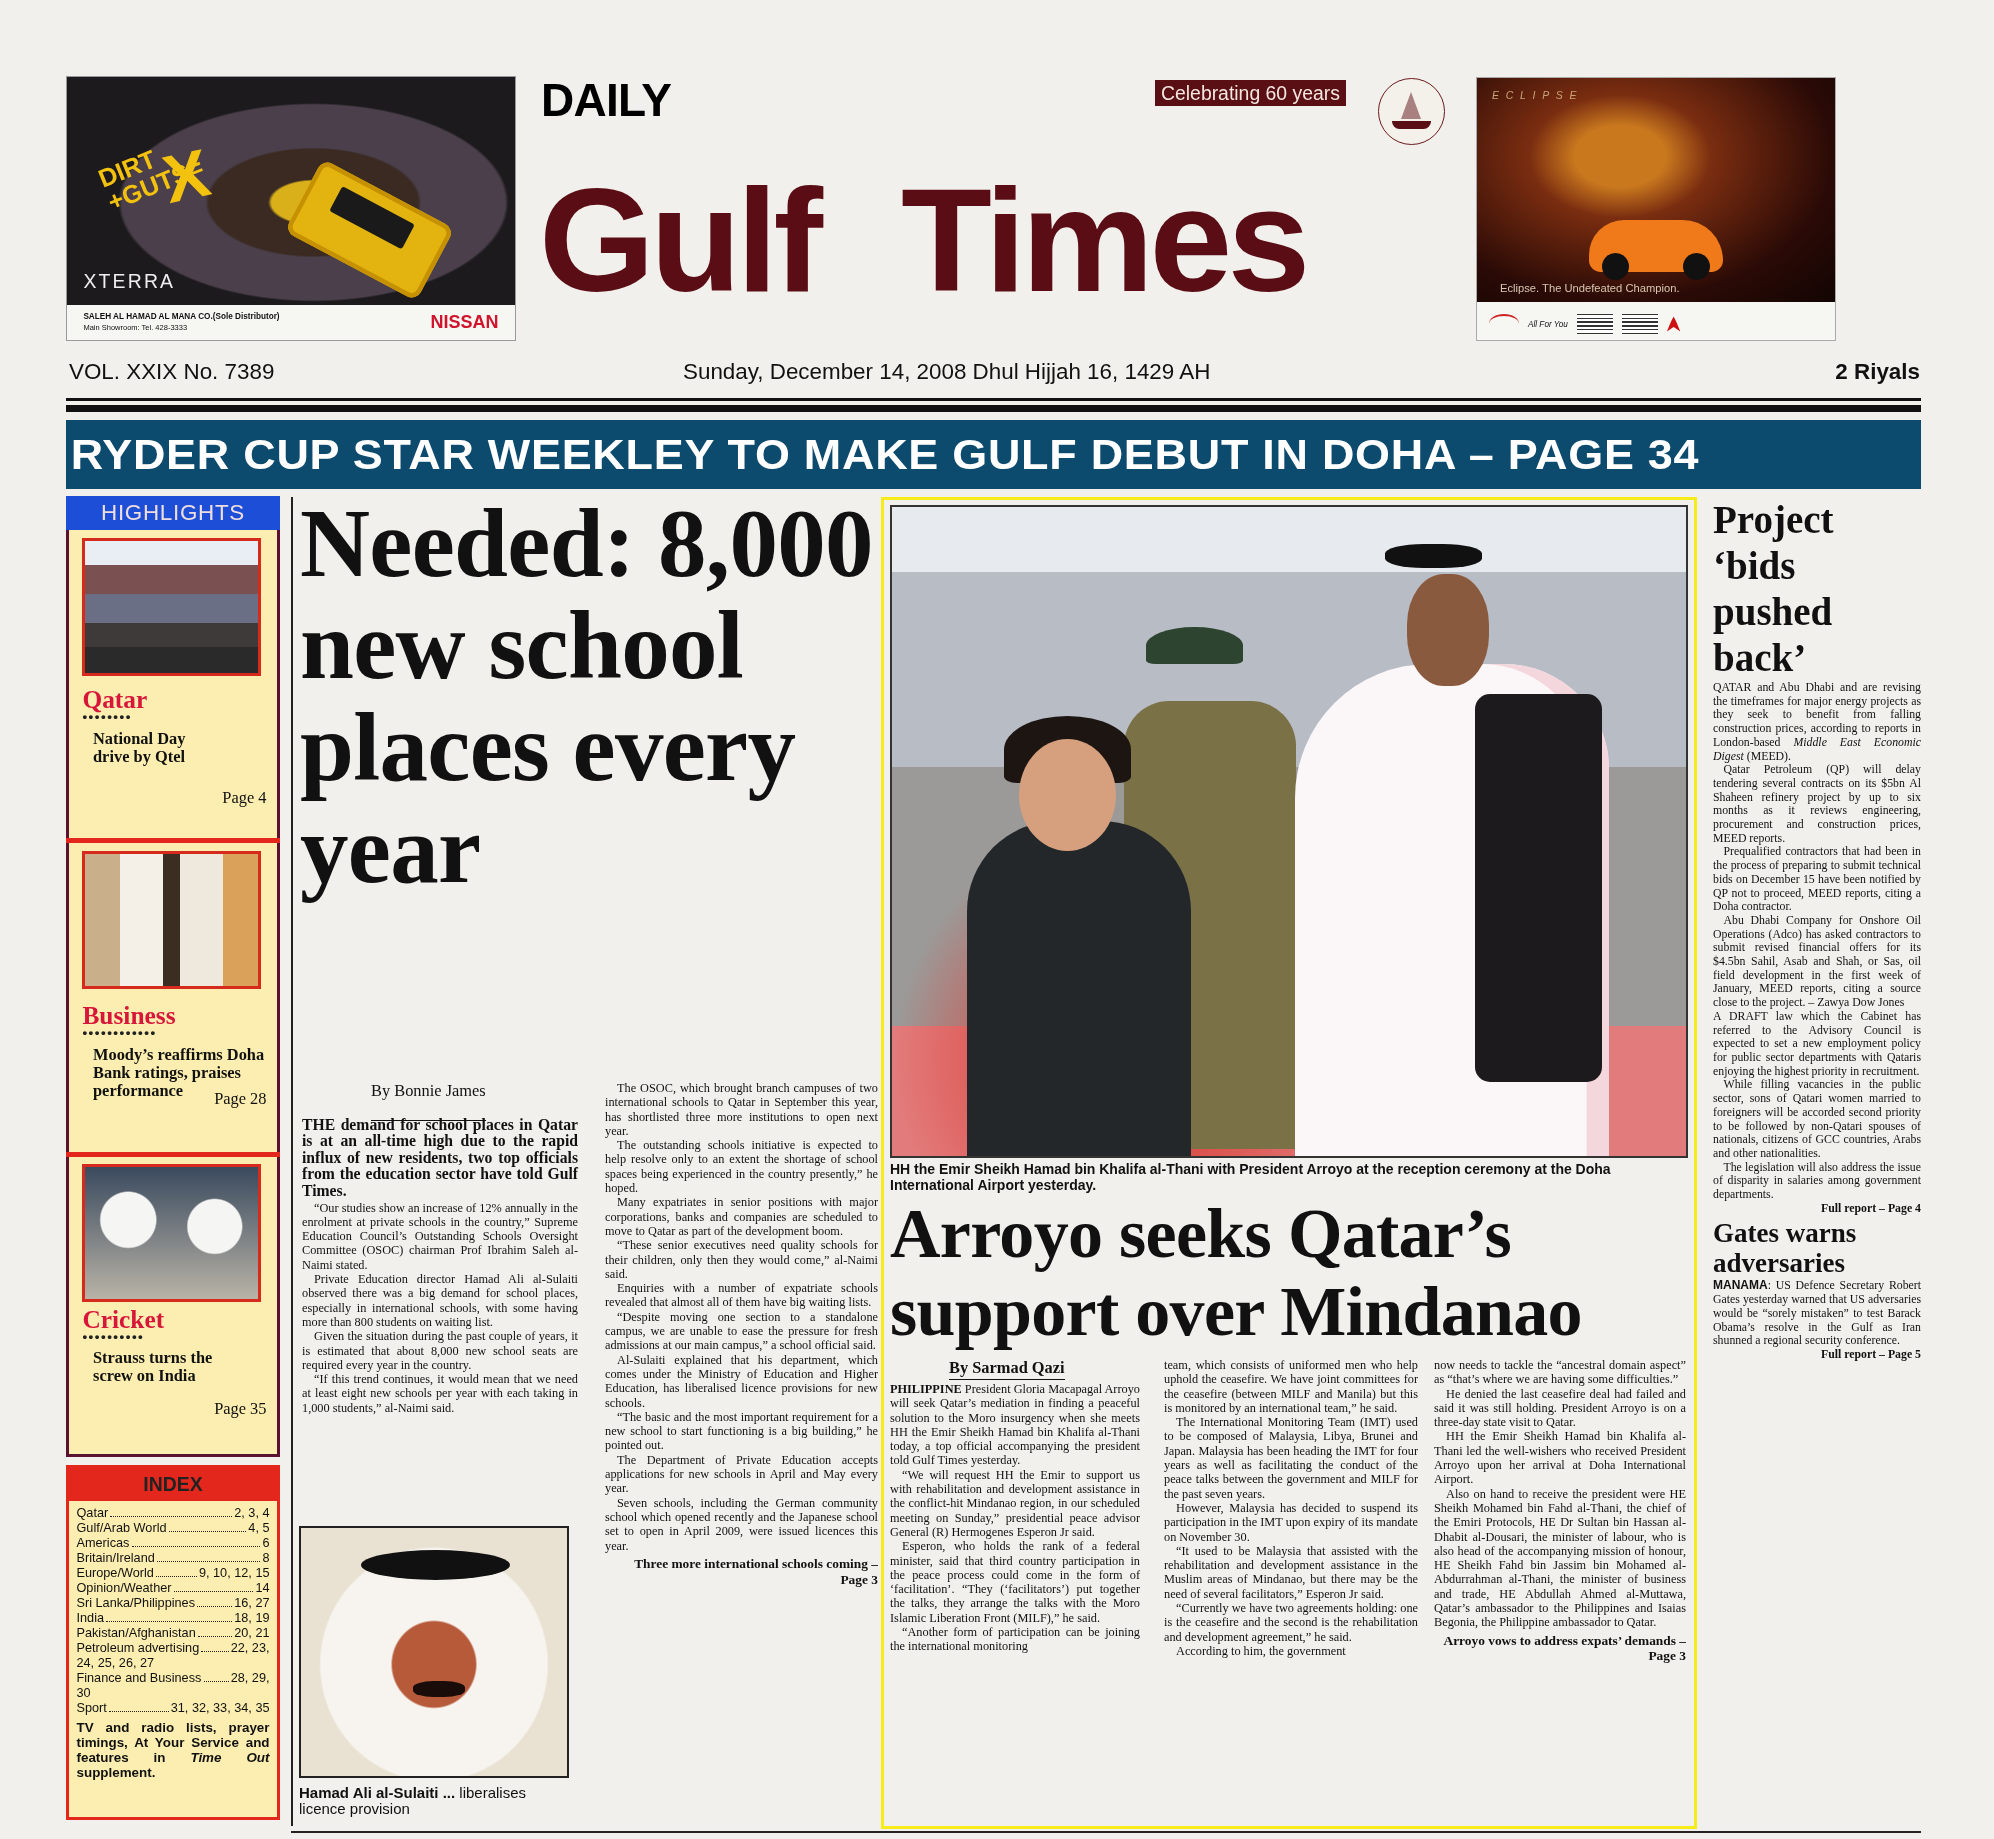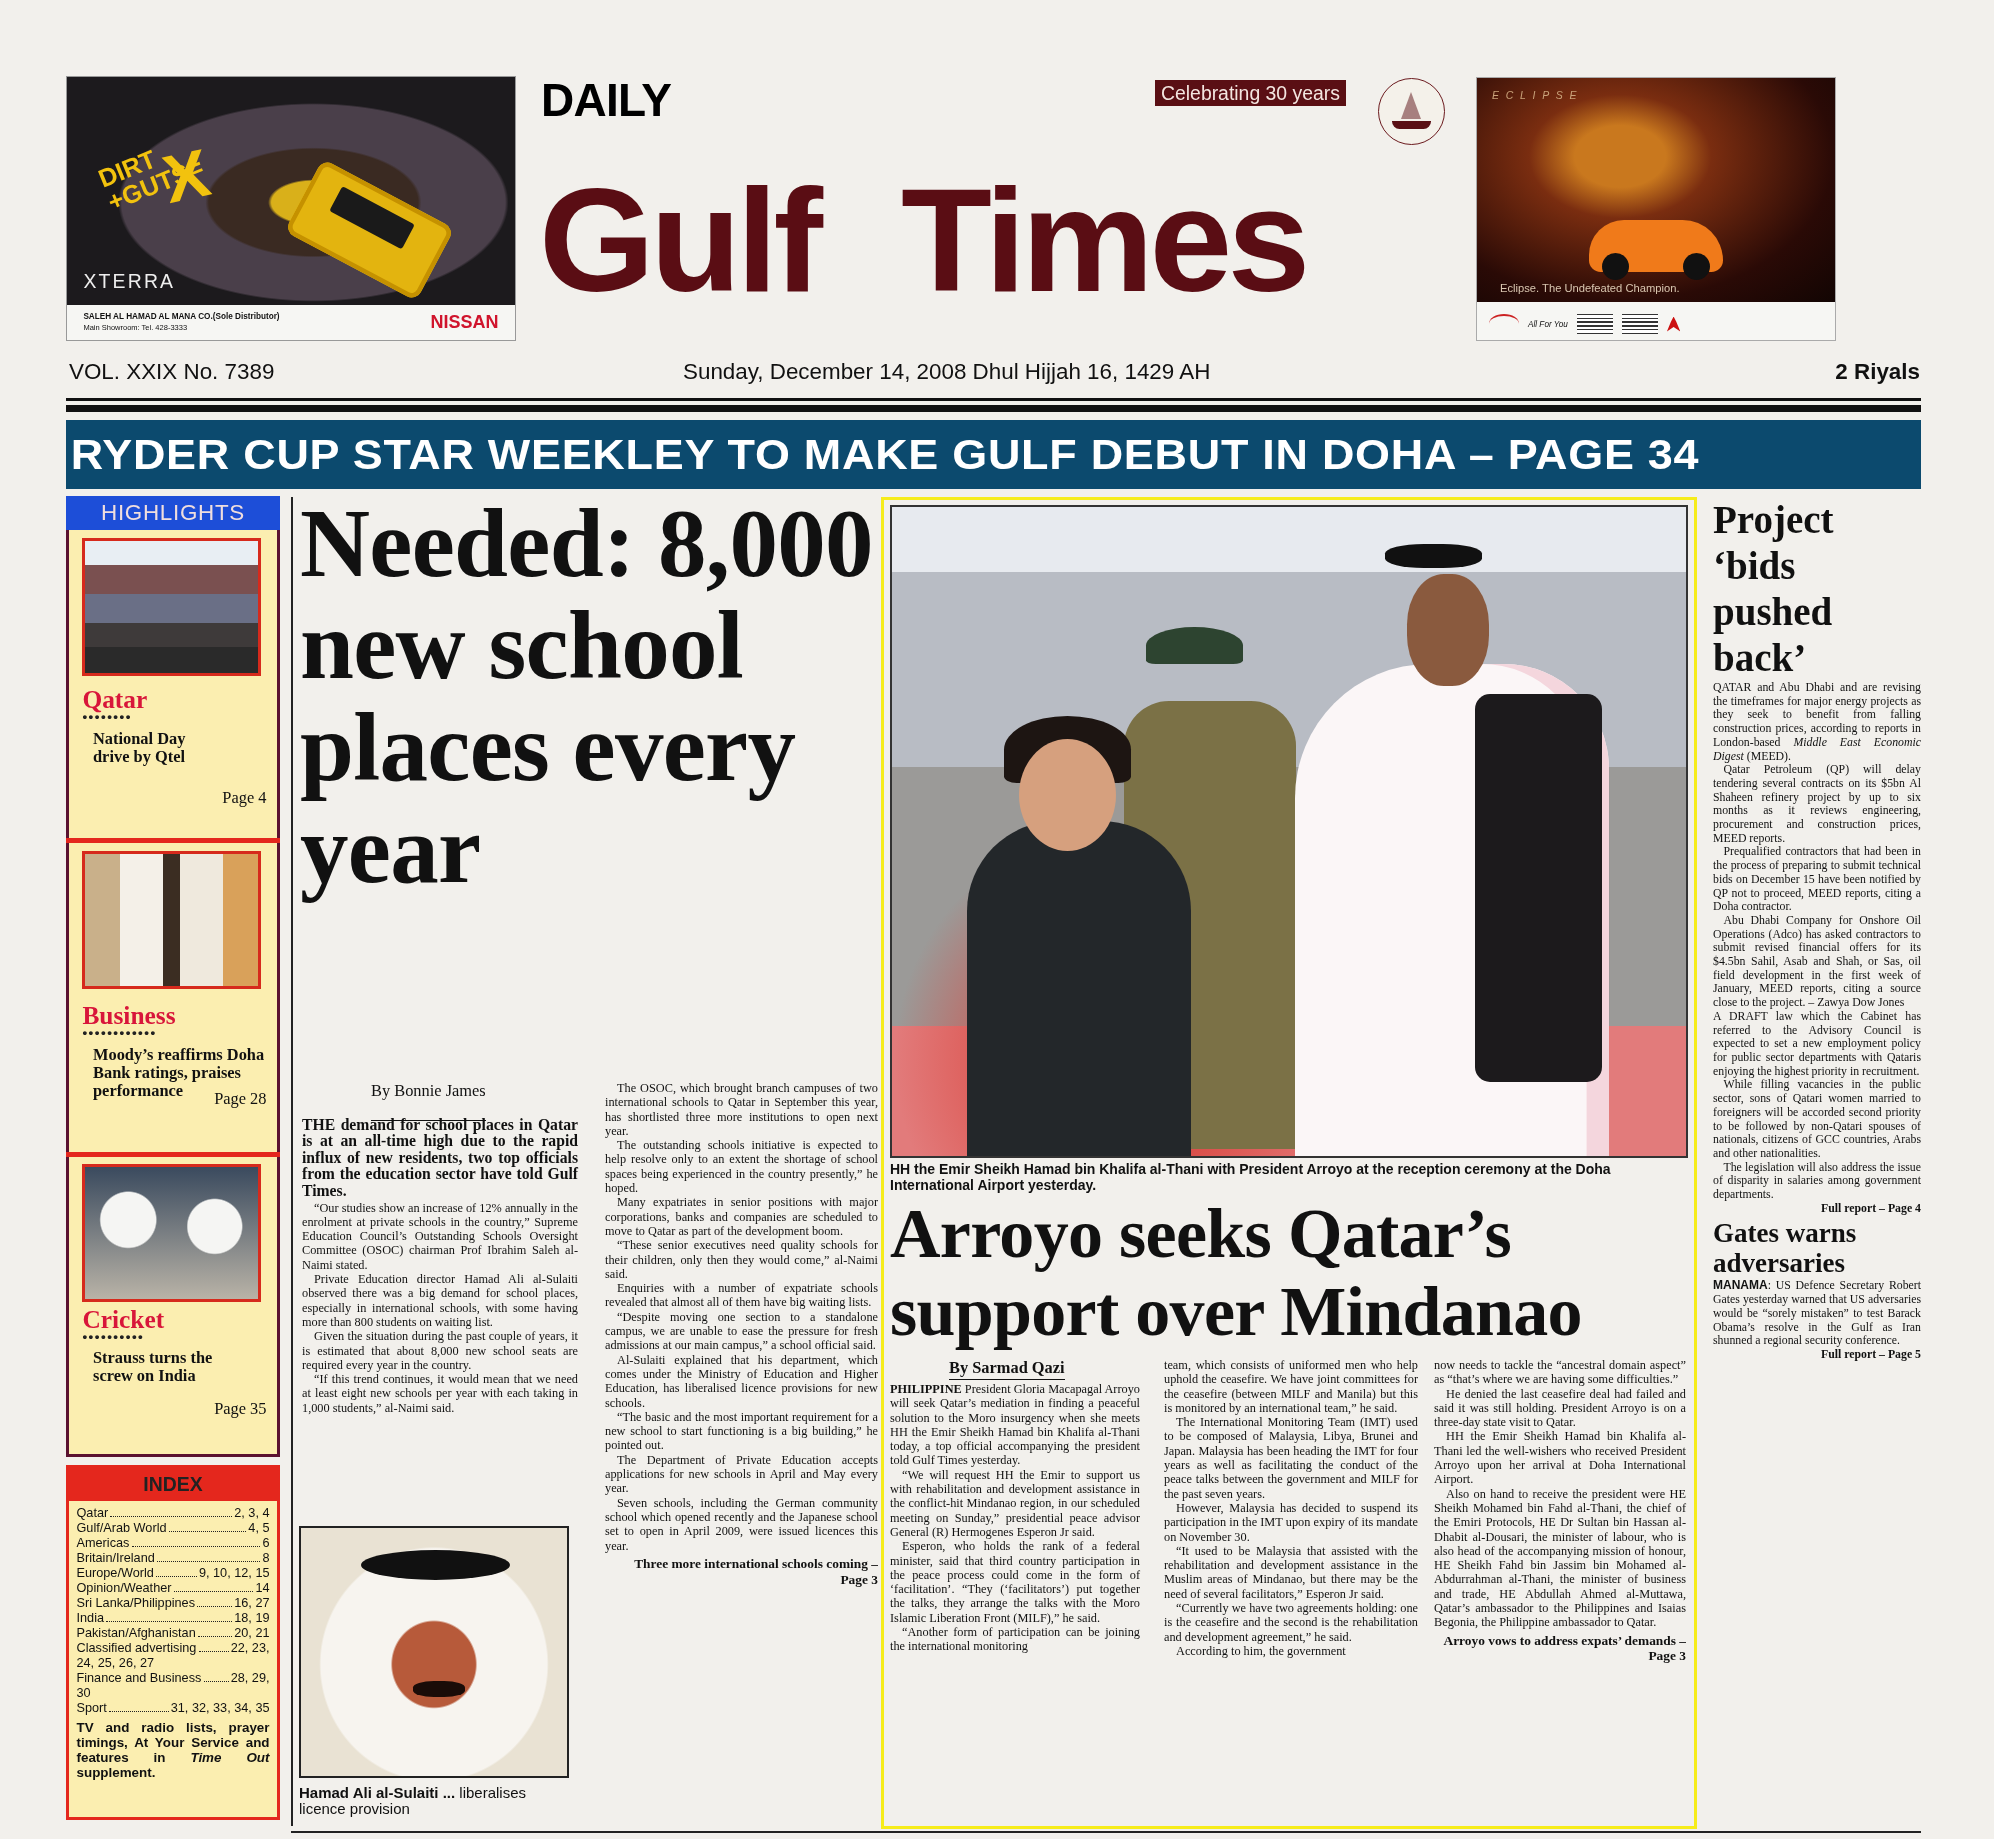--- a/index.html
+++ b/index.html
@@ -143,7 +143,7 @@
 </div>
 
 <div class="abs daily">DAILY</div>
-<div class="abs celebrate">Celebrating 30 years</div>
+<div class="abs celebrate">Celebrating 60 years</div>
 <div class="abs dhow">
   <div class="sail"></div>
   <div class="hull"></div>

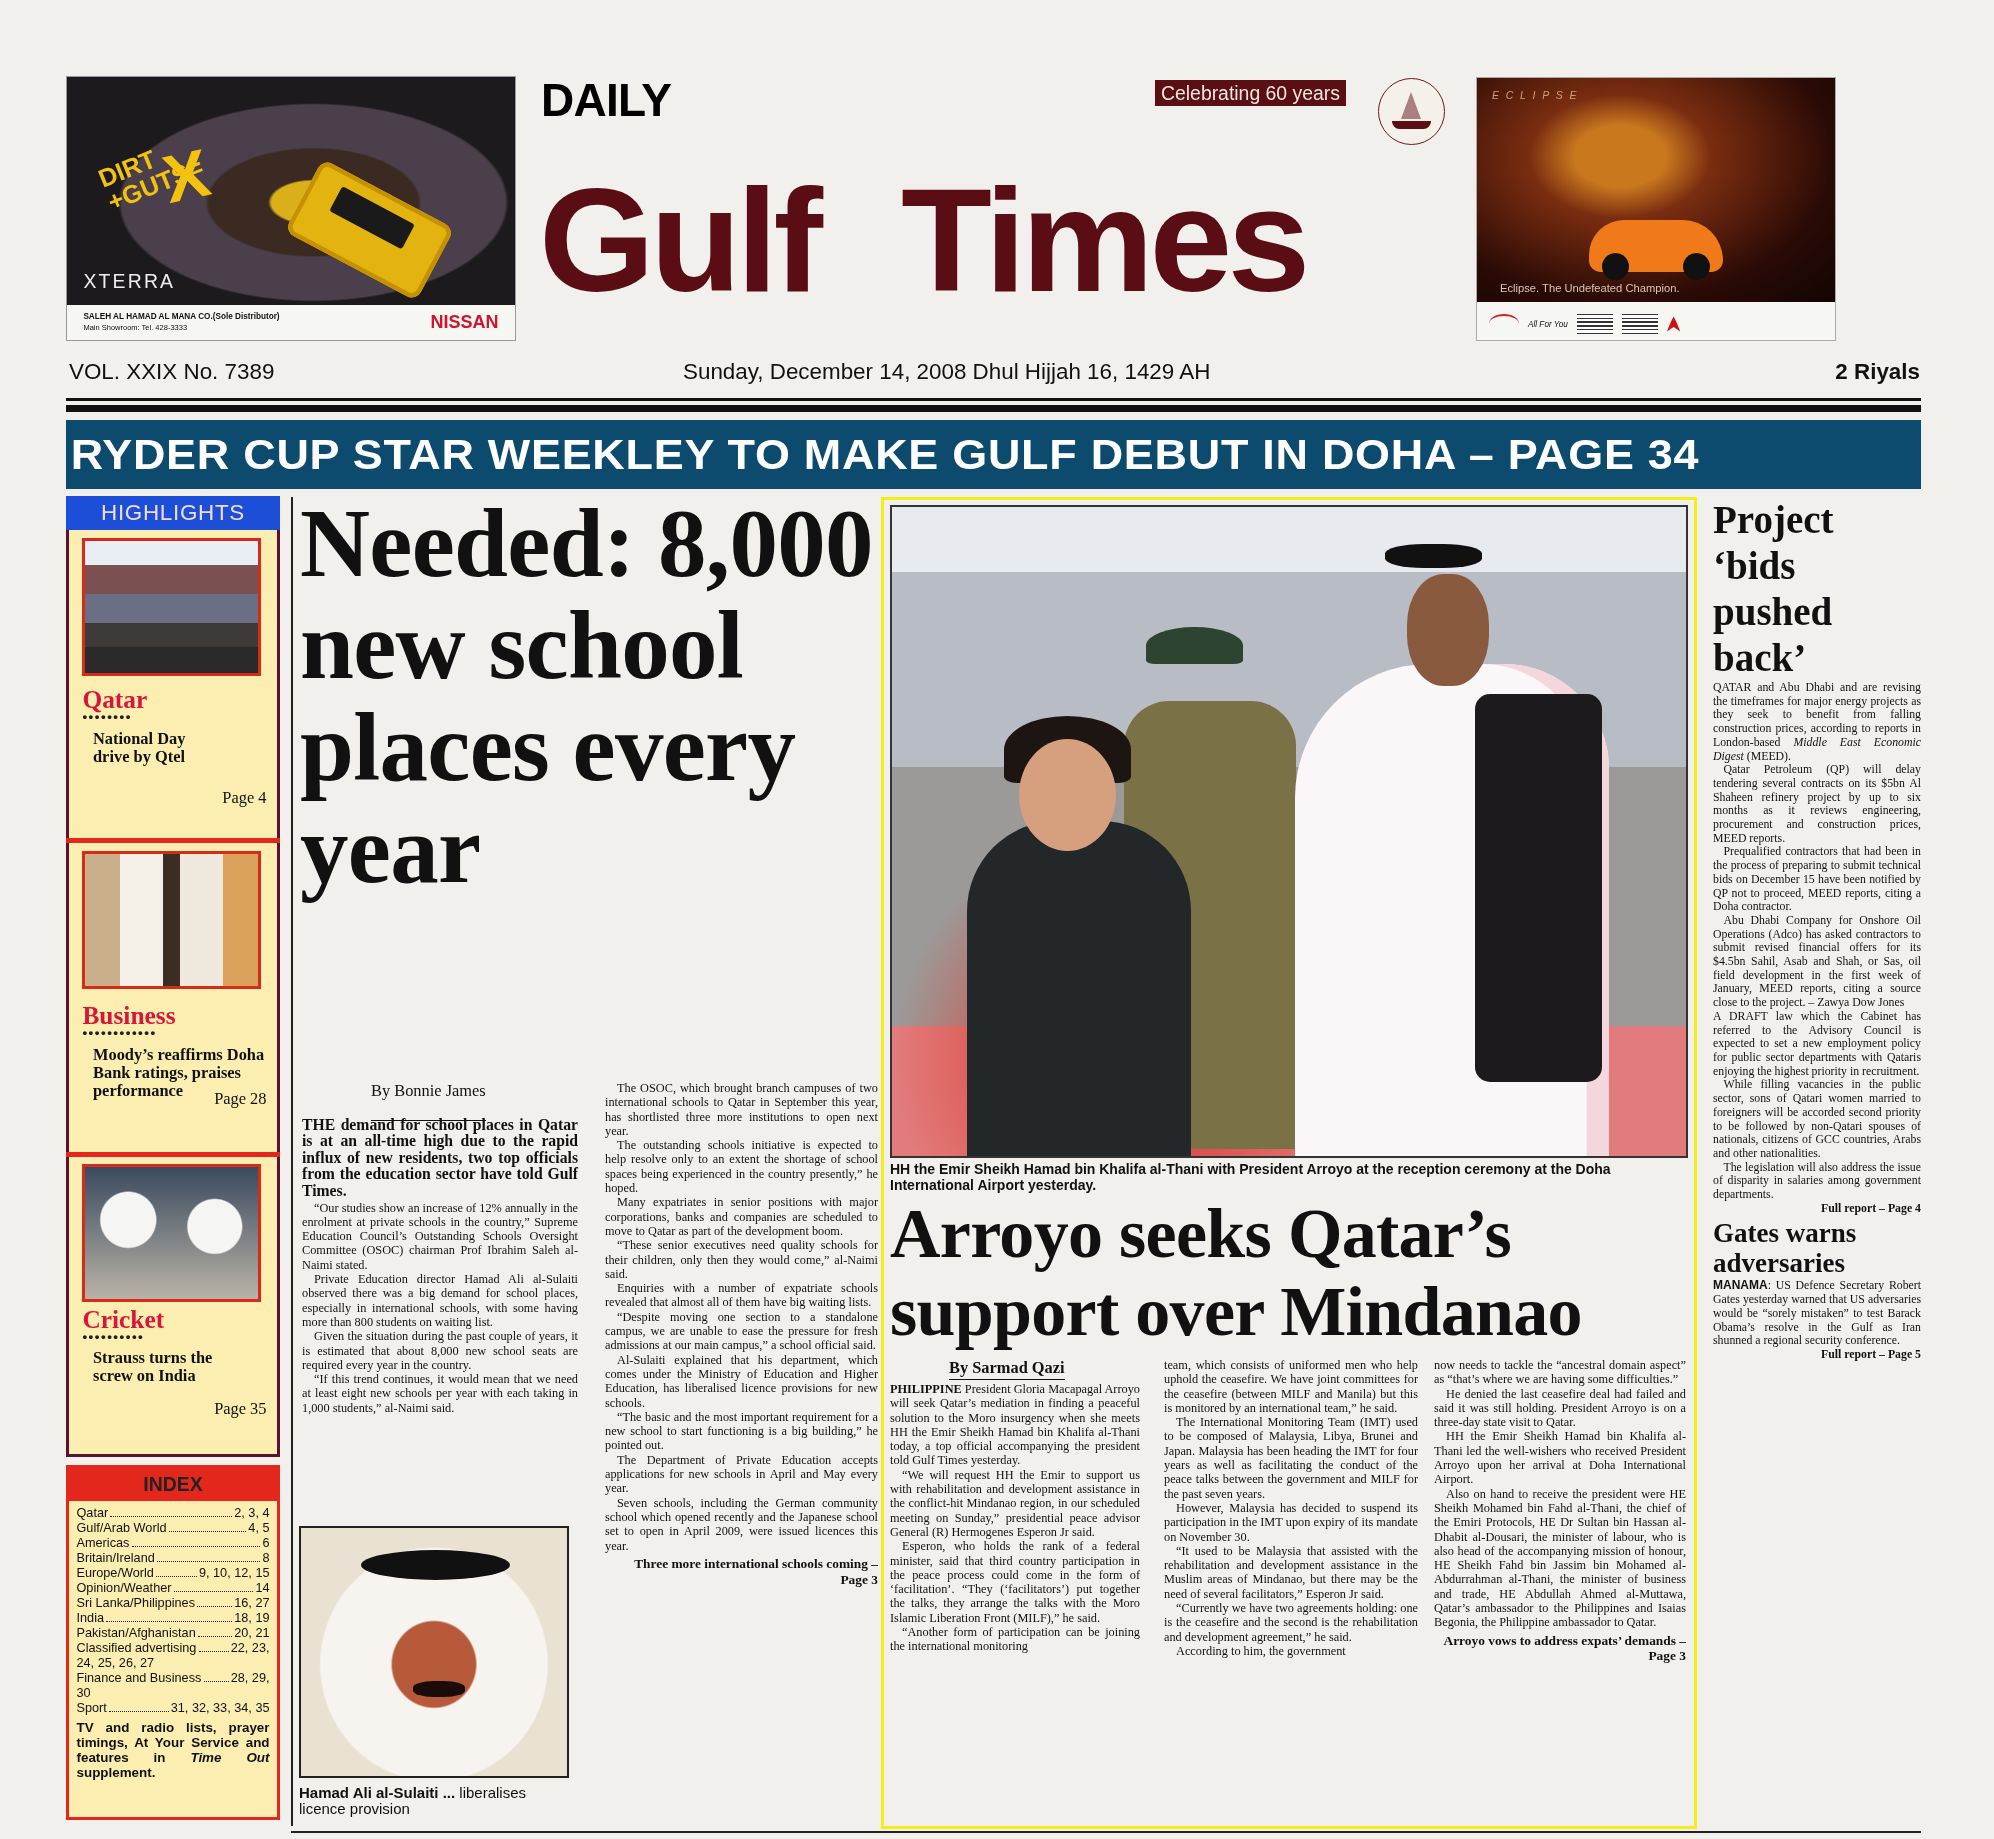--- a/index.html
+++ b/index.html
@@ -253,7 +253,7 @@
         <span class="pp">20, 21</span>
       </div>
     <div class="idx-row">
-        <span class="nm">Classified advertising</span>
+        <span class="nm">Petroleum advertising</span>
         <span class="lead"></span>
         <span class="pp">22, 23,</span>
       </div>

